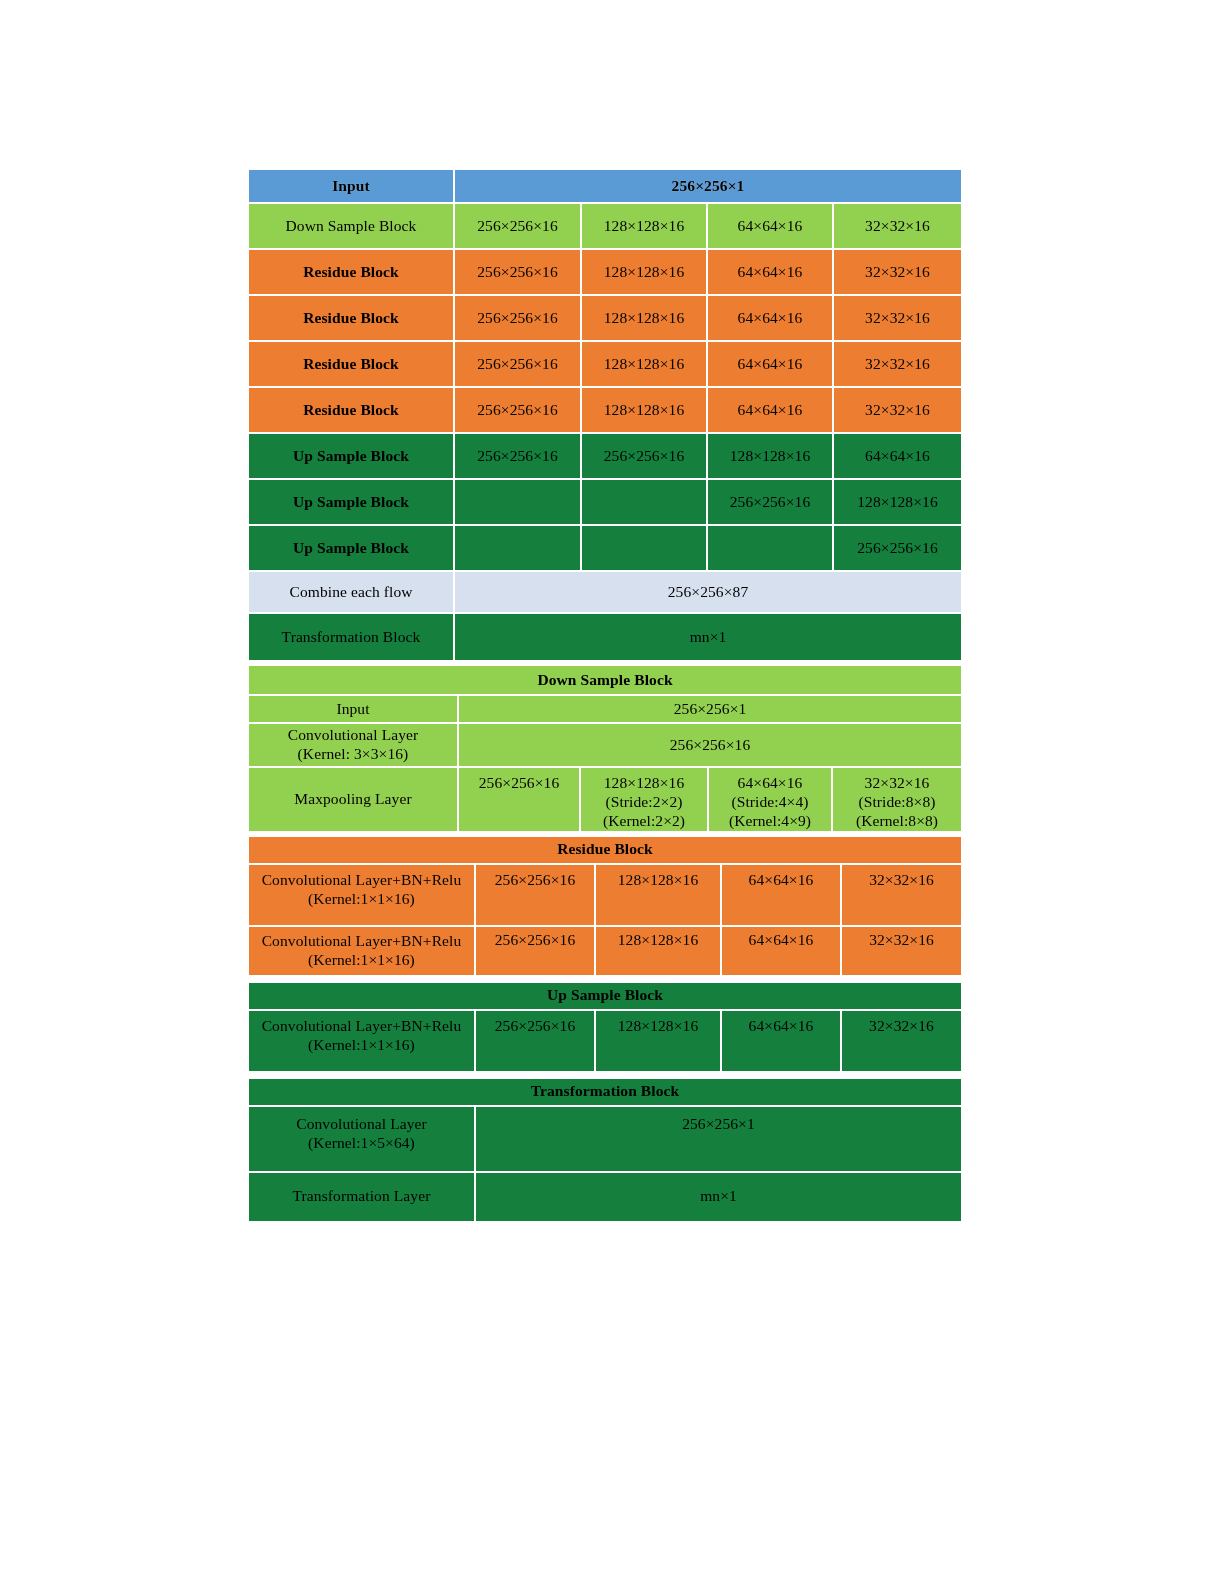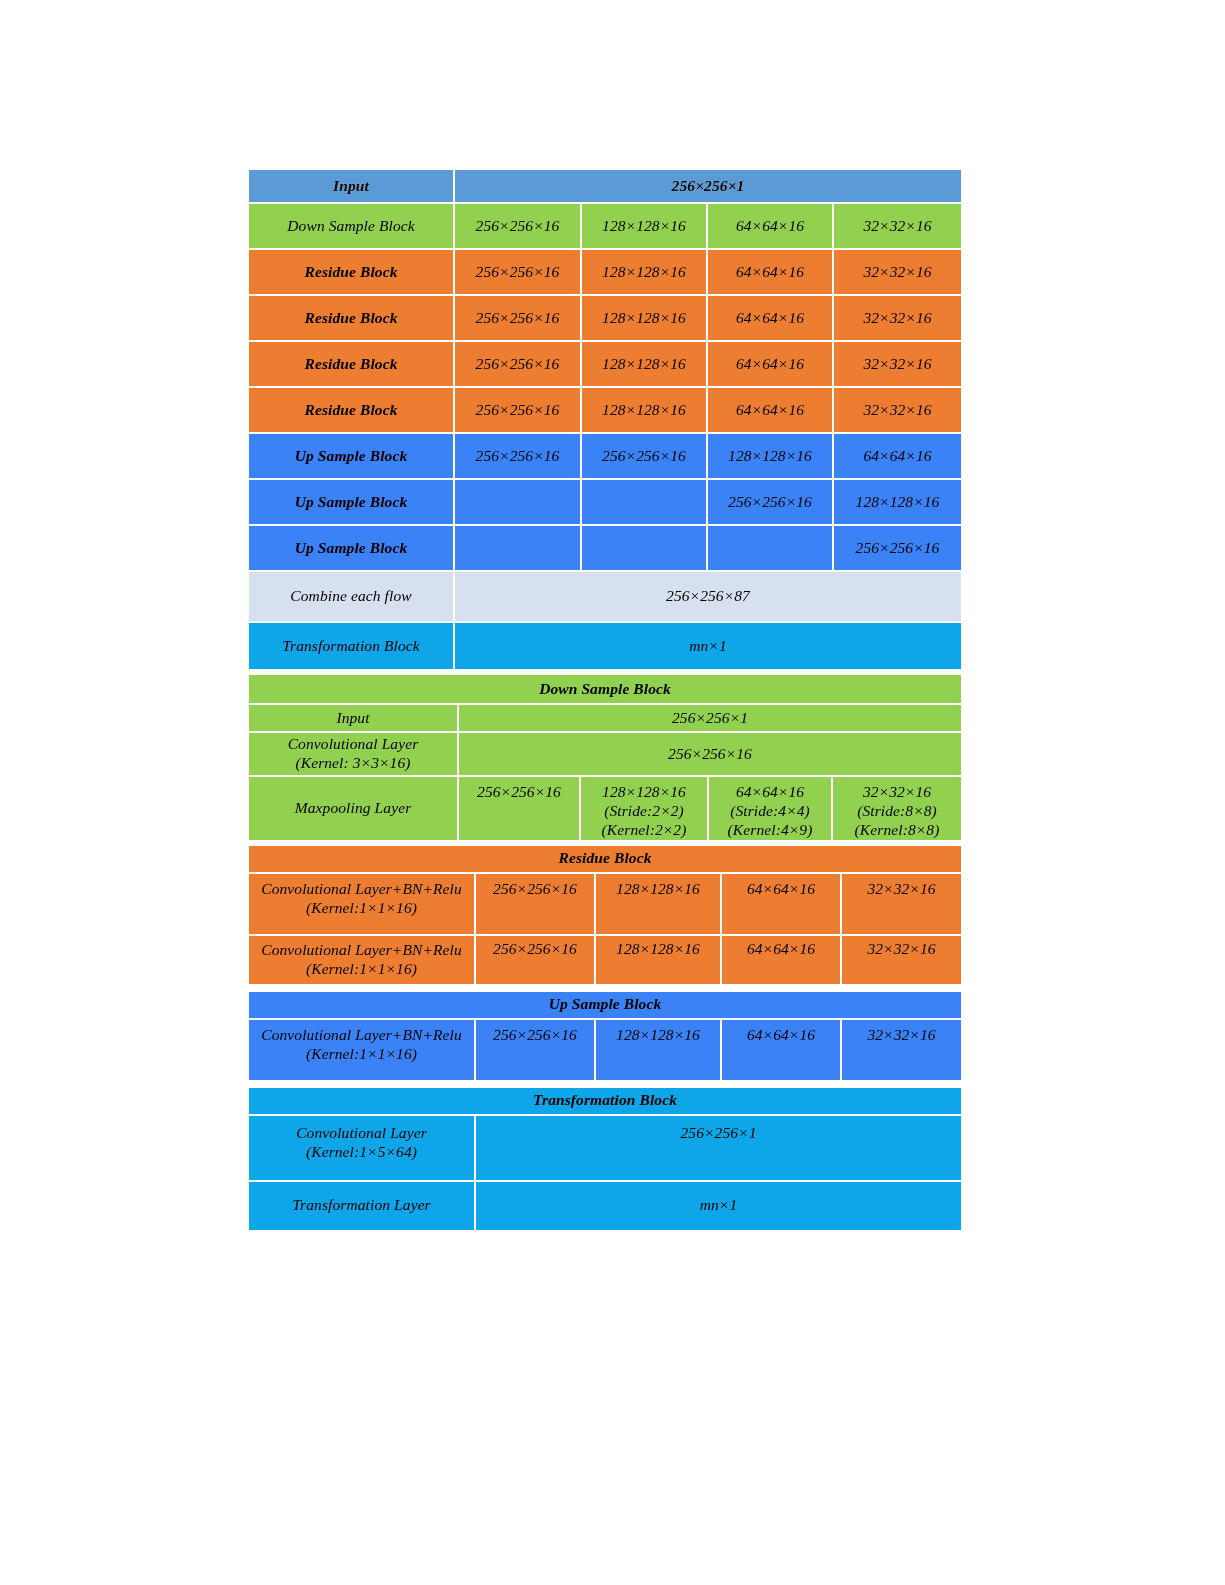--- a/index.html
+++ b/index.html
@@ -28,7 +28,6 @@
     left: 249px;
     top: 170px;
     width: 712px;
-    font-style: italic;
   }
 
   table.fig {

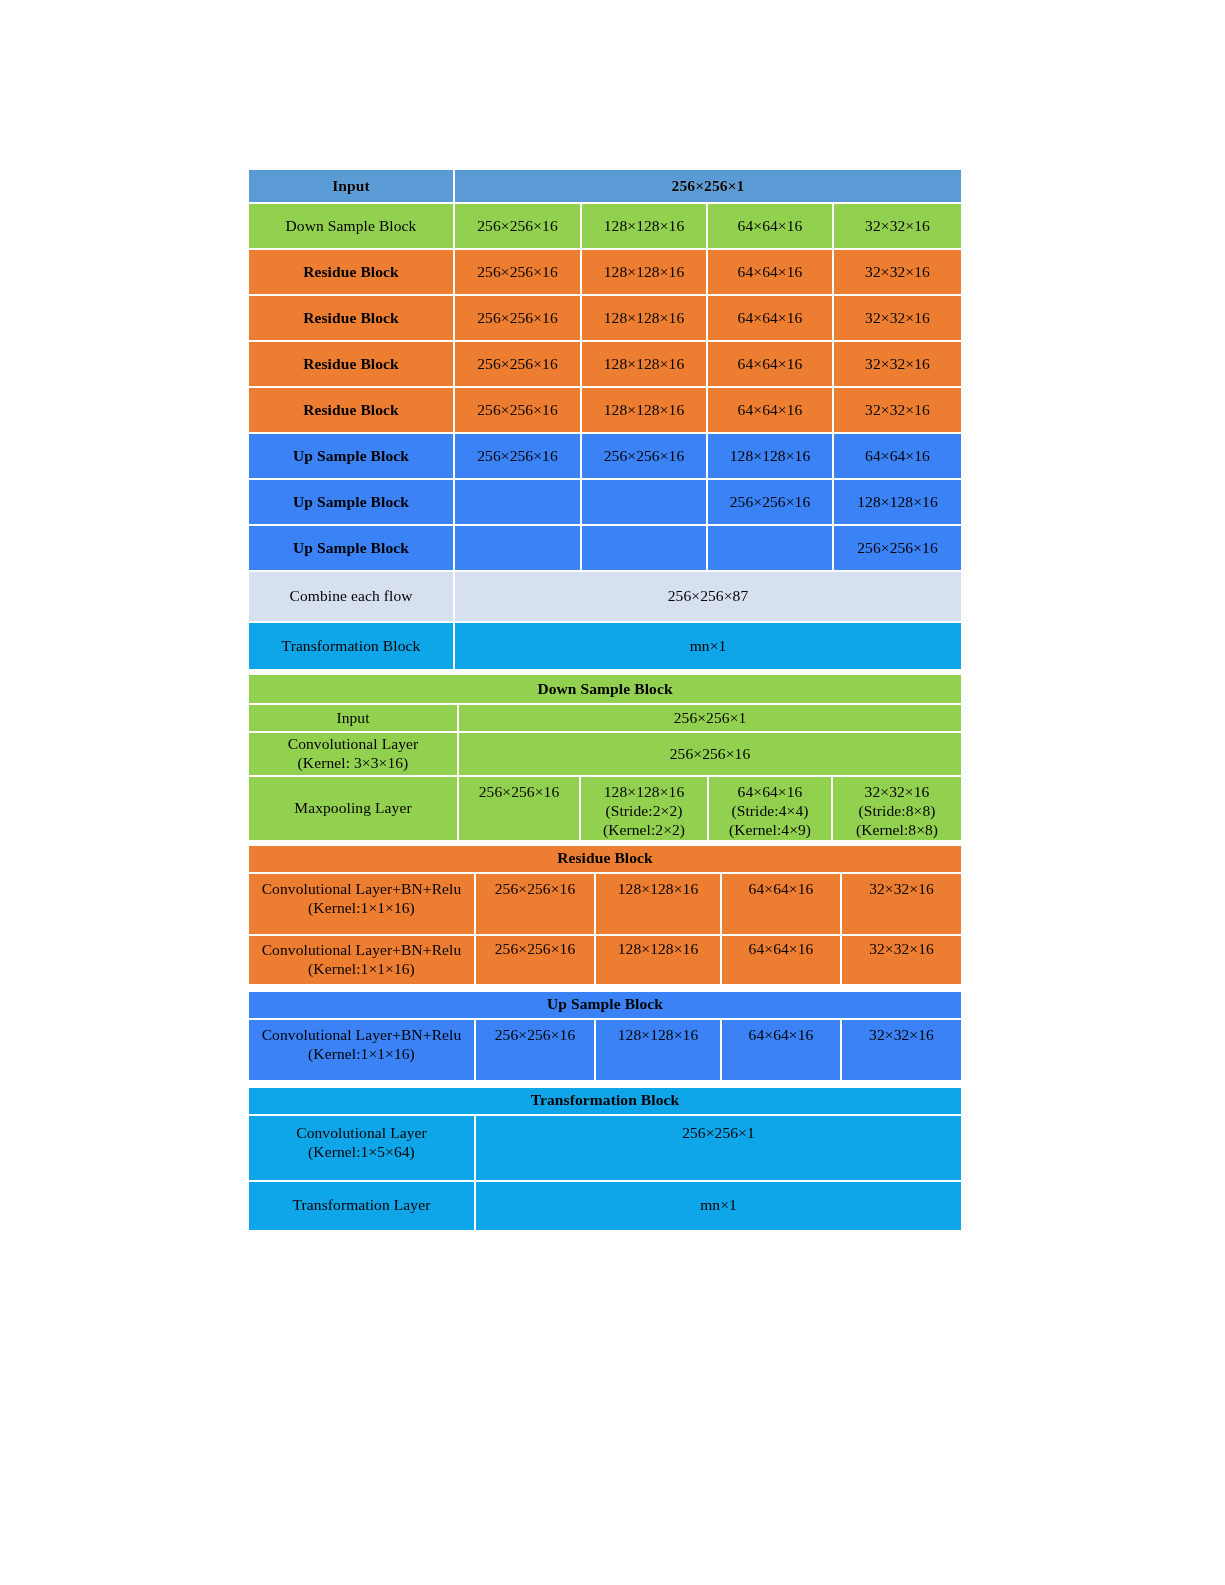--- a/index.html
+++ b/index.html
@@ -57,7 +57,7 @@
   .c-blue   { background: #5B9BD5; }
   .c-green  { background: #92D050; }
   .c-orange { background: #ED7D31; }
-  .c-yellow { background: #3b82f6; }
+  .c-yellow { background: #15803d; }
   .c-ltblue { background: #D6E0EF; }
   .c-gray   { background: #0ea5e9; }
 

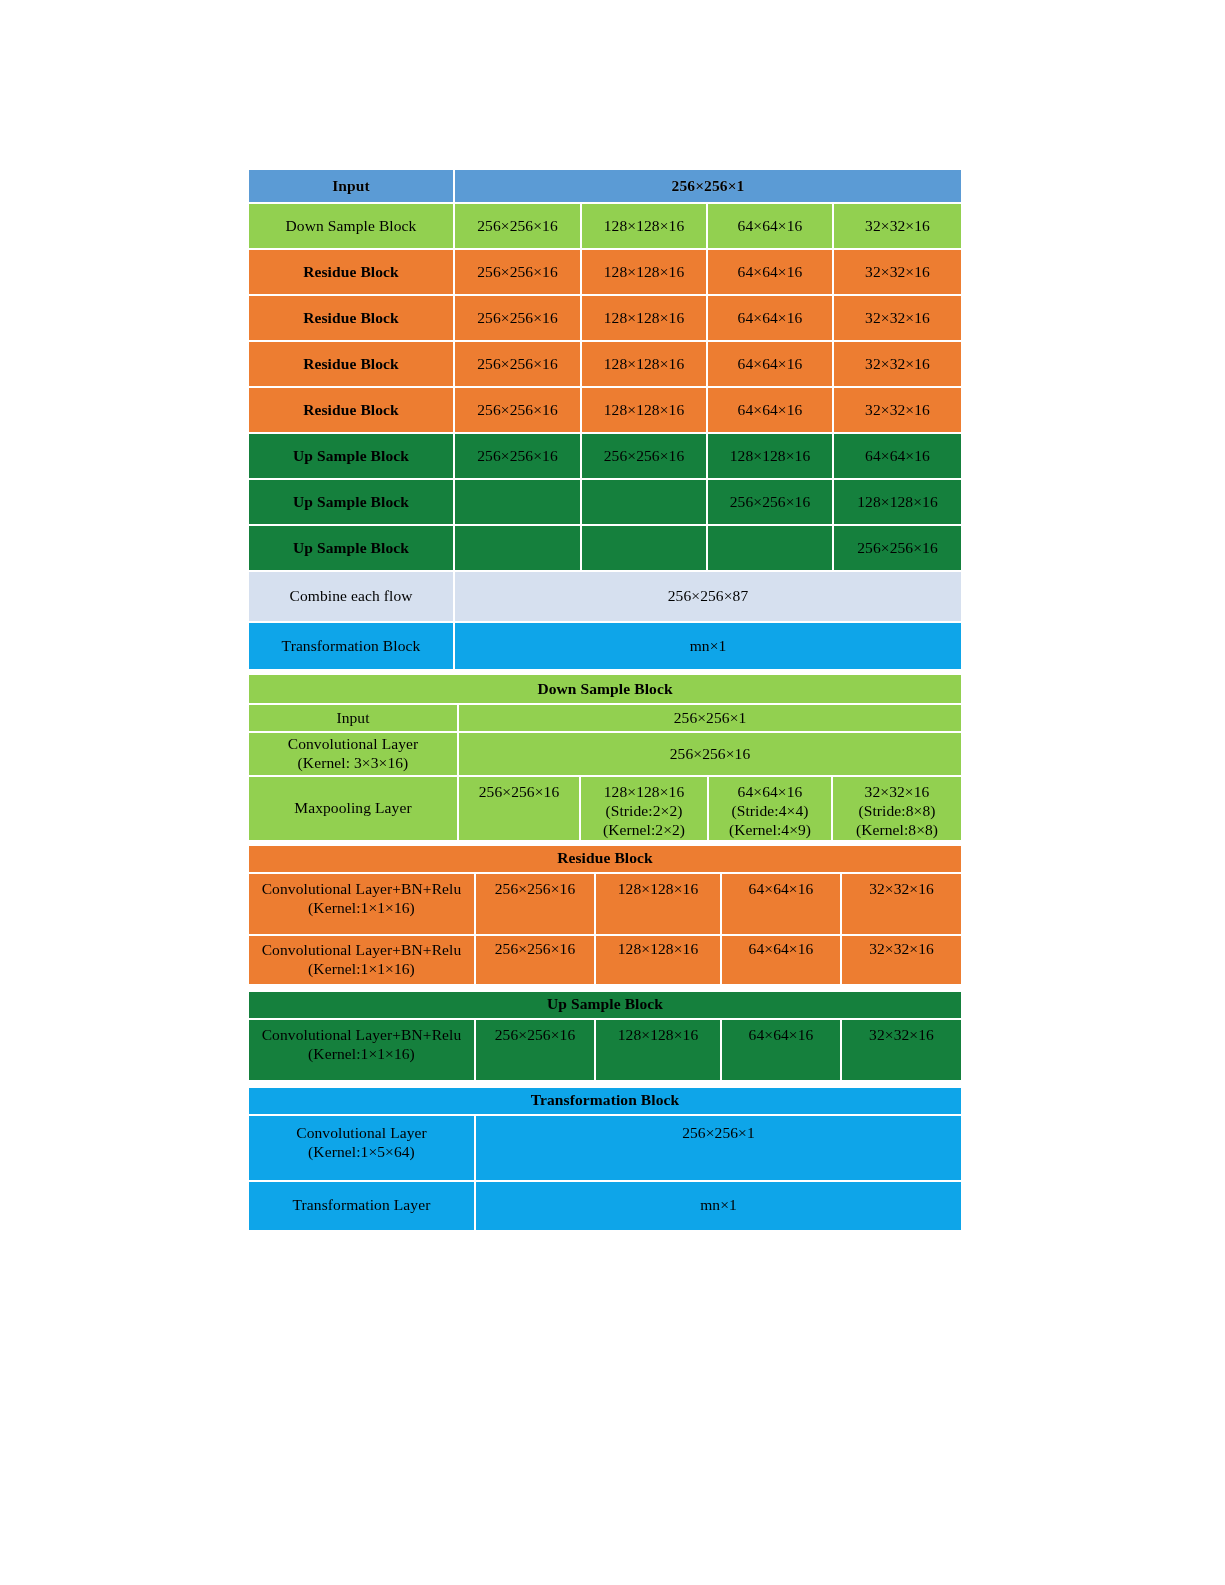--- a/index.html
+++ b/index.html
@@ -166,7 +166,7 @@
         </tr>
 
         <tr>
-          <td class="c-ltblue lbl" style="height:51px">Combine each flow</td>
+          <td class="c-ltblue lbl" style="height:42px">Combine each flow</td>
           <td class="c-ltblue last-col" colspan="4">256×256×87</td>
         </tr>
 

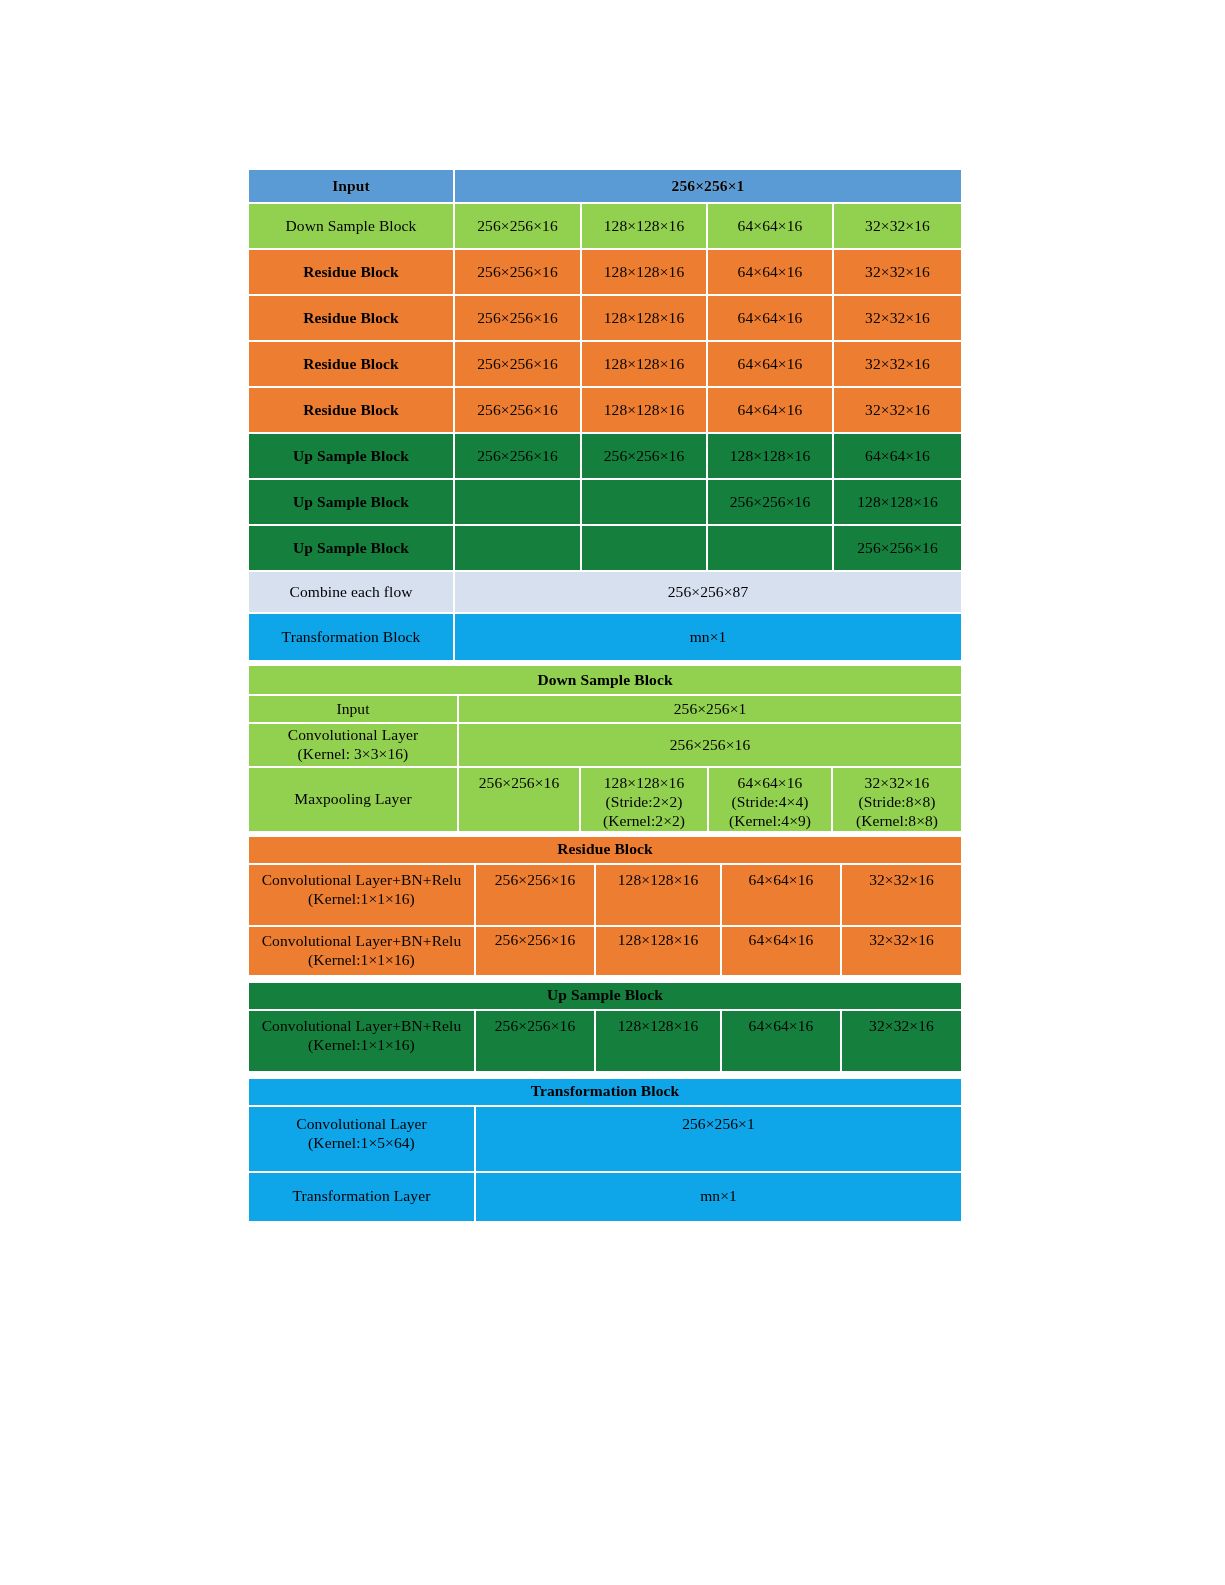--- a/index.html
+++ b/index.html
@@ -59,7 +59,7 @@
   .c-orange { background: #ED7D31; }
   .c-yellow { background: #15803d; }
   .c-ltblue { background: #D6E0EF; }
-  .c-gray   { background: #0ea5e9; }
+  .c-gray   { background: #15803d; }
 
   
   .hdr {

